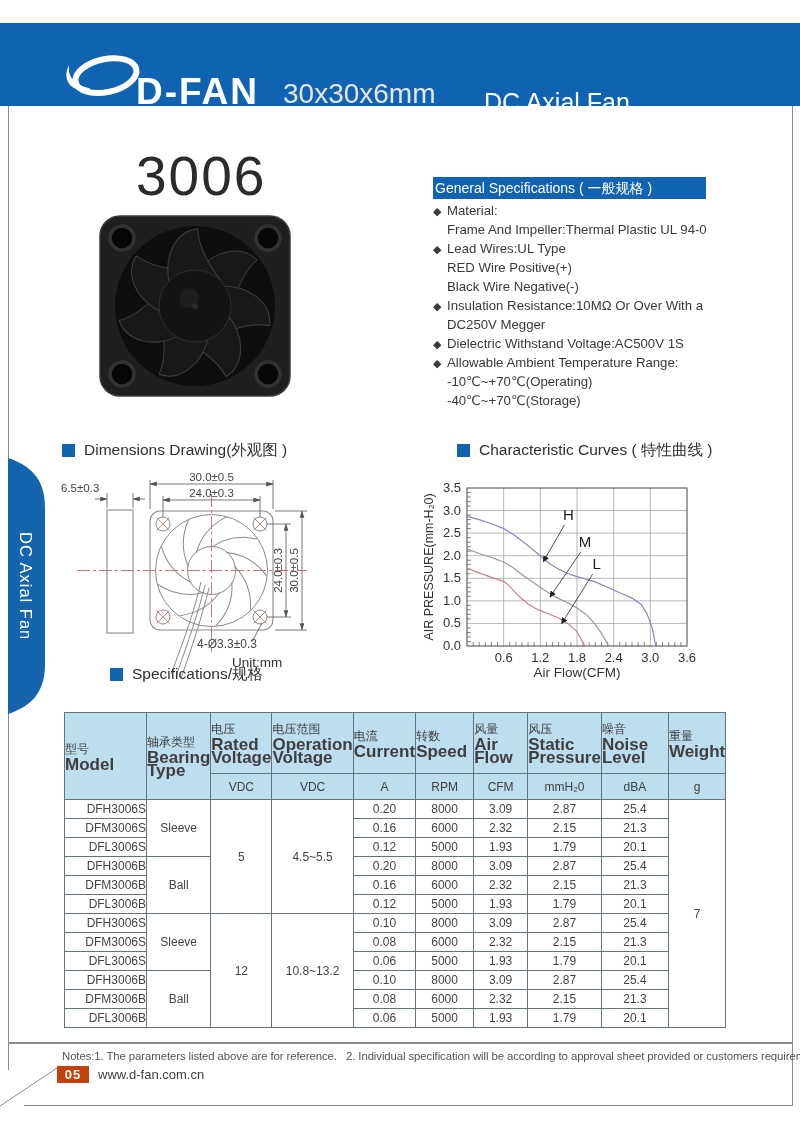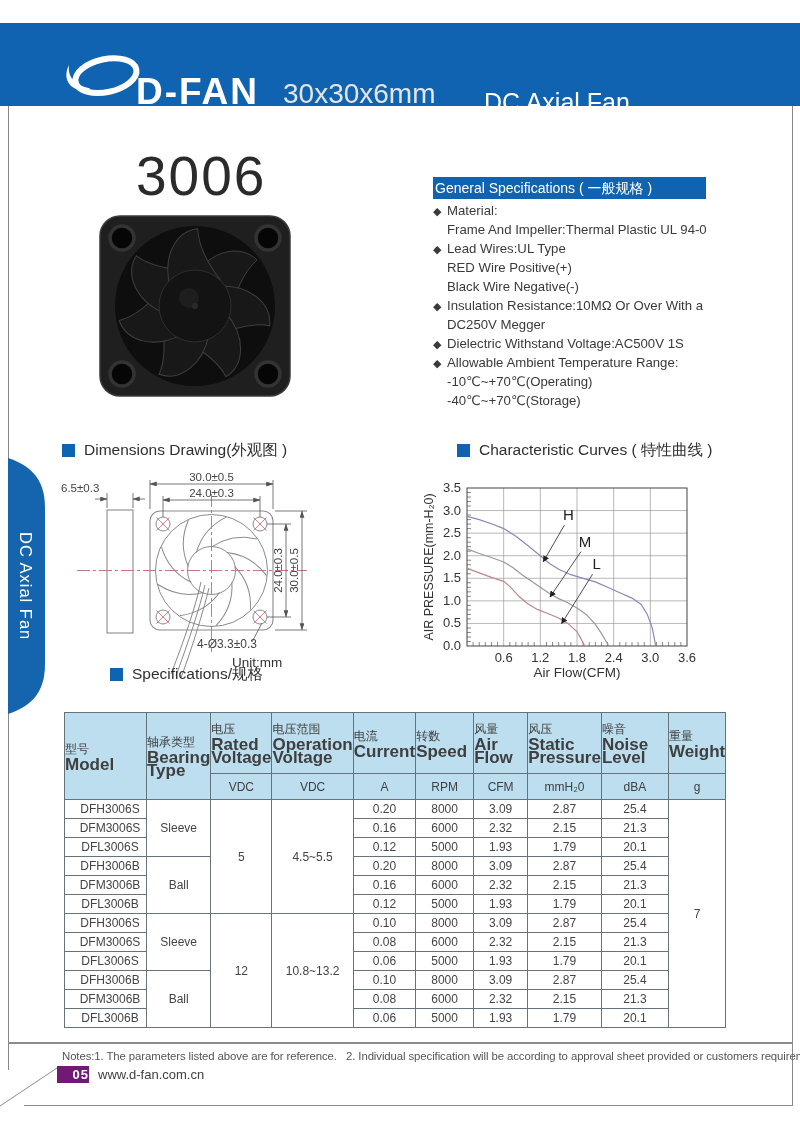--- a/index.html
+++ b/index.html
@@ -47,7 +47,7 @@
   table.spec .hrow1 th{height:60px;vertical-align:middle;text-align:left;}
   table.spec .hrow2 th{height:25px;text-align:center;}
   table.spec tbody td{height:18px;font-size:12px;text-align:center;background:#fff;color:#444;}
-  table.spec tbody td.model{text-align:center;padding-left:9px;}
+  table.spec tbody td.model{text-align:right;padding-left:9px;}
   
   .notes-sep{position:absolute;left:8px;top:1042px;width:785px;height:2px;background:#8d8d8d;}
   .notes{position:absolute;left:62px;top:1050px;font-size:11.4px;color:#555;white-space:pre;letter-spacing:-0.1px;}

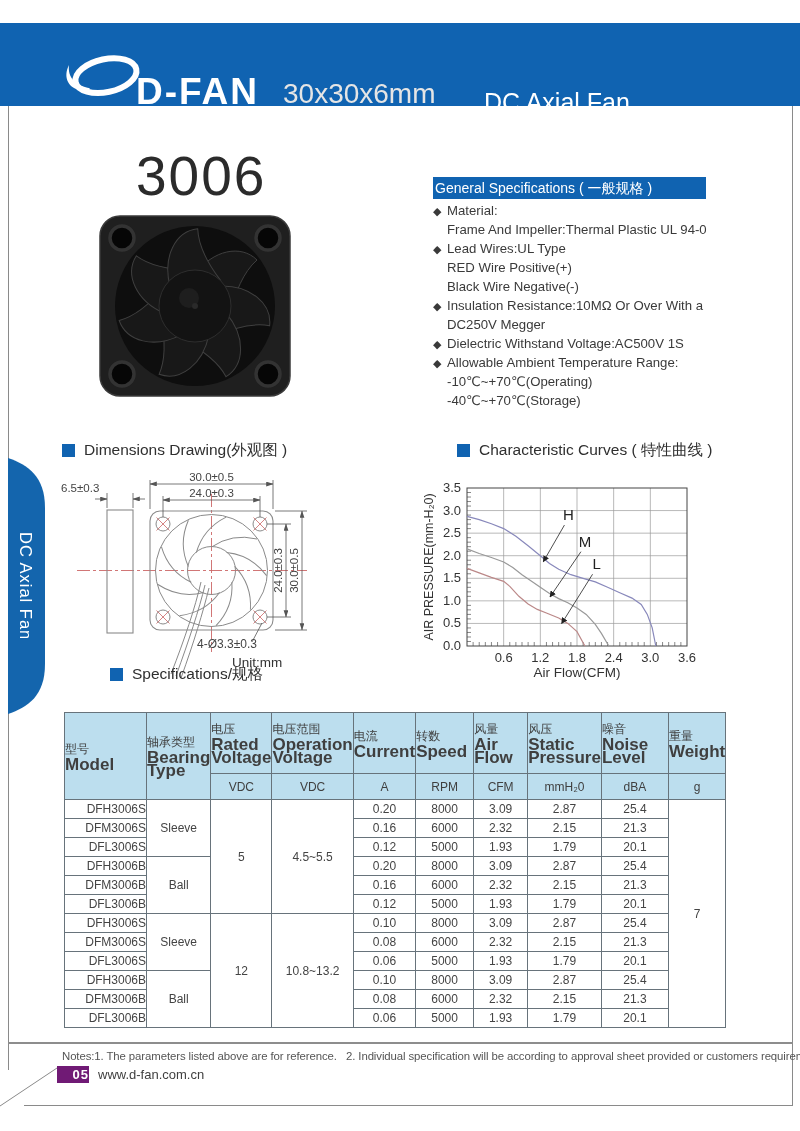--- a/index.html
+++ b/index.html
@@ -51,8 +51,8 @@
   
   .notes-sep{position:absolute;left:8px;top:1042px;width:785px;height:2px;background:#8d8d8d;}
   .notes{position:absolute;left:62px;top:1050px;font-size:11.4px;color:#555;white-space:pre;letter-spacing:-0.1px;}
-  .page-num{position:absolute;left:57px;top:1066px;width:32px;height:17px;background:#701a75;color:#fff;
-            font-size:13px;font-weight:bold;text-align:right;line-height:17px;letter-spacing:1px;}
+  .page-num{position:absolute;left:57px;top:1066px;width:32px;height:17px;background:#c2410c;color:#fff;
+            font-size:13px;font-weight:bold;text-align:center;line-height:17px;letter-spacing:1px;}
   .website{position:absolute;left:98px;top:1067px;font-size:13px;color:#404040;}
 </style>
 </head>

